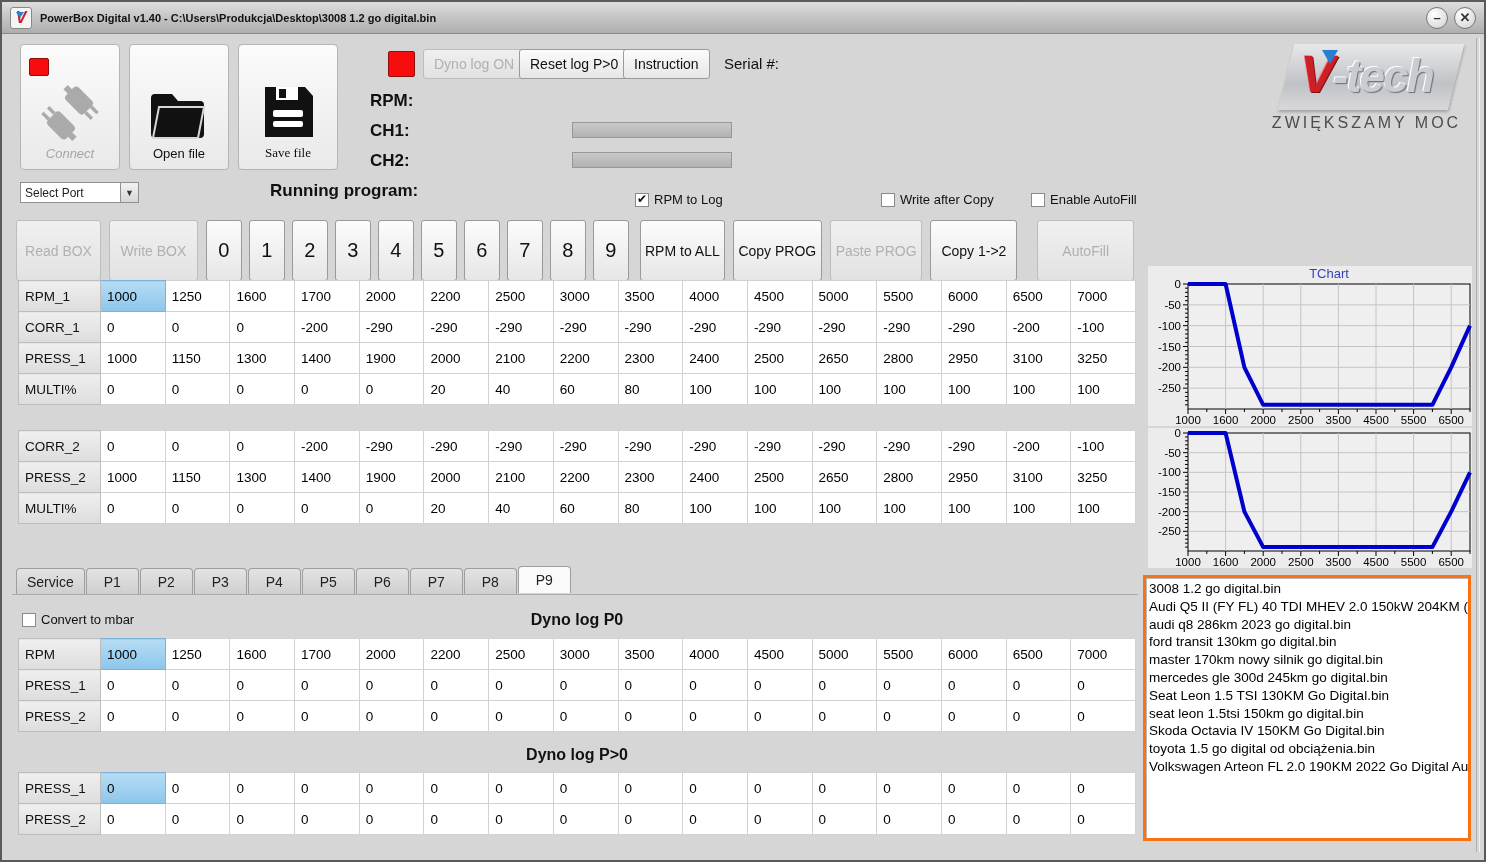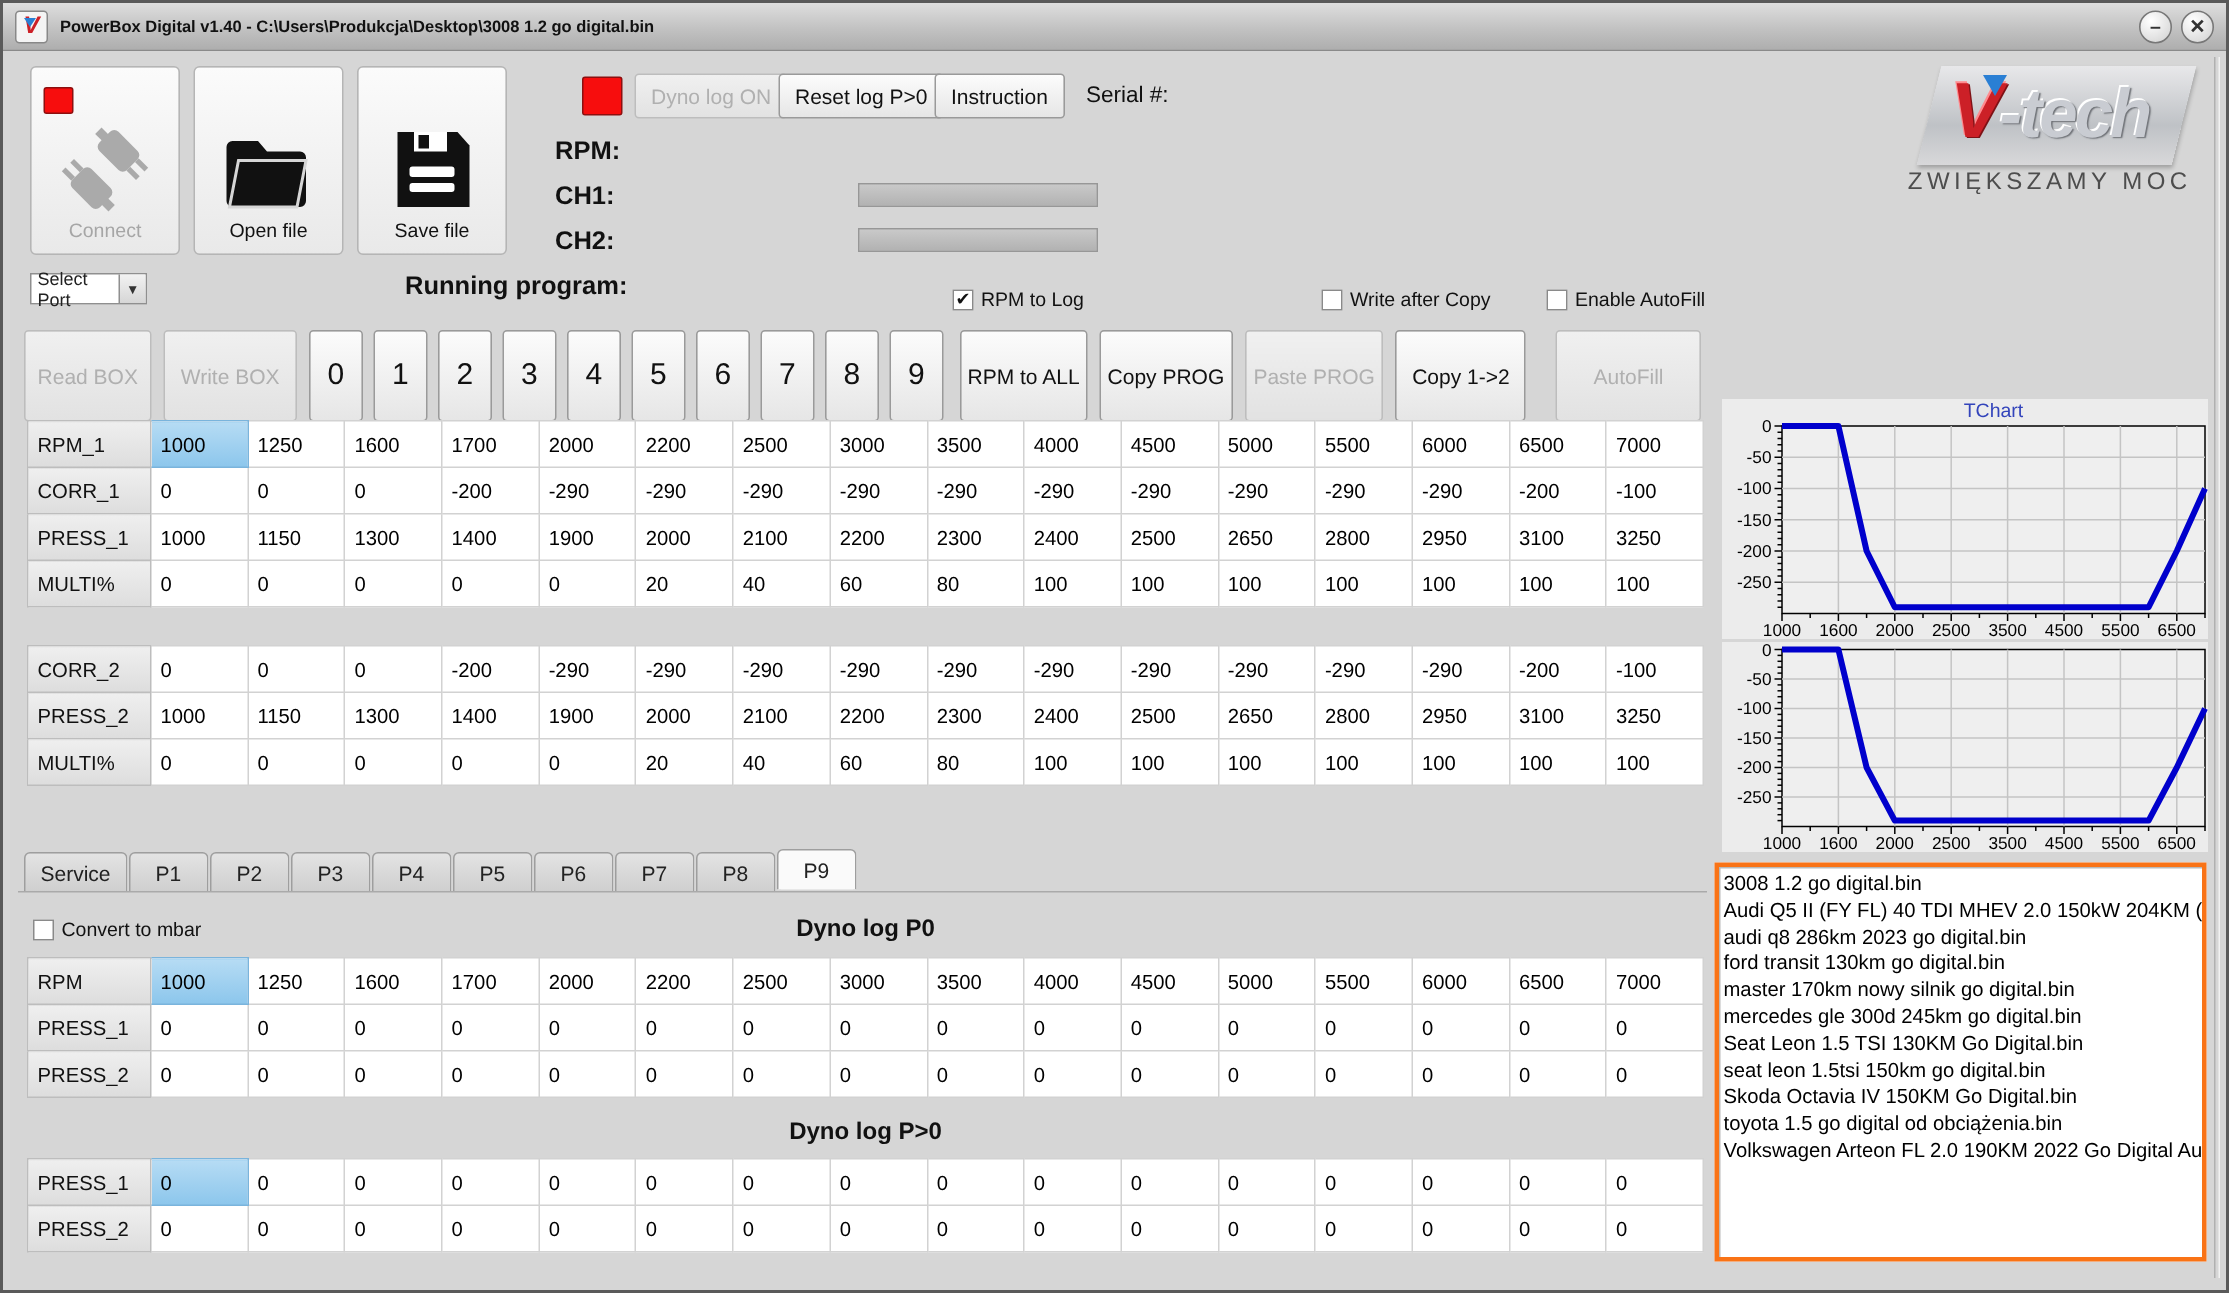--- a/index.html
+++ b/index.html
@@ -27,7 +27,7 @@
     background:linear-gradient(180deg,#fbfbfb,#e9e9e9); display:flex; flex-direction:column;
     align-items:center; justify-content:flex-end; padding-bottom:8px; }
   .bigbtn .blabel { font-size:13px; color:#111; margin-top:4px; }
-  .bigbtn.disabled .blabel { color:#a6a6a6; }
+  .bigbtn.disabled .blabel { color:#a6a6a6;font-style:italic; }
   .red-sq { position:absolute; background:#f70d0d; border:1px solid #8d0f0f; border-radius:2px; }
 
   .btn { border:1px solid #9a9a9a; border-radius:3px; background:linear-gradient(180deg,#fcfcfc,#e6e6e6);

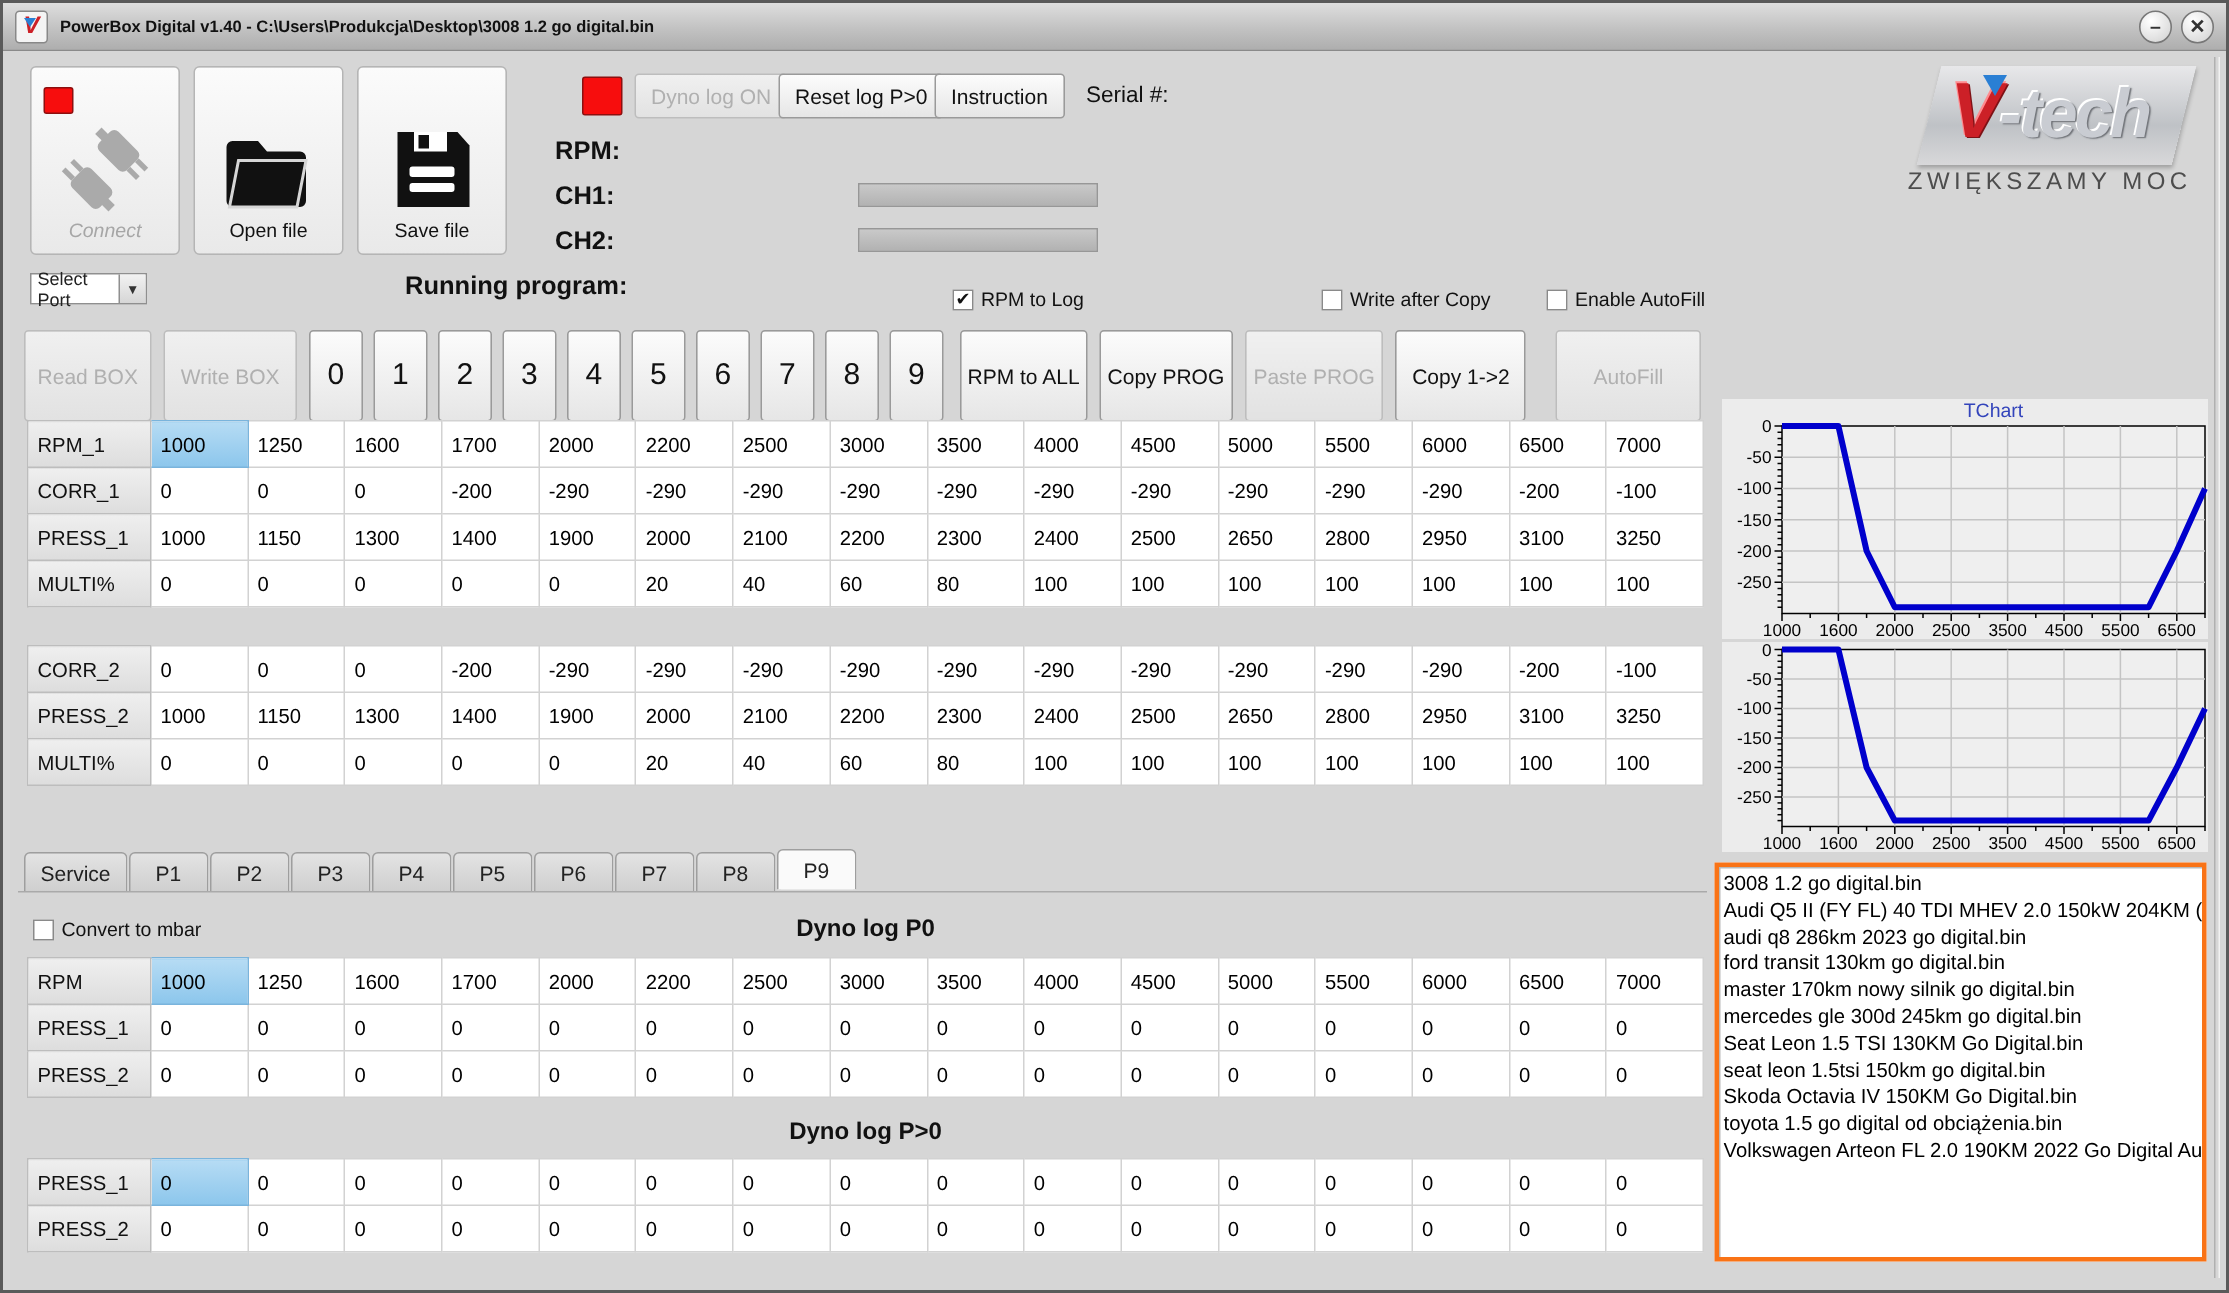--- a/index.html
+++ b/index.html
@@ -147,7 +147,7 @@
     <div class="blabel">Open file</div>
   </div>
 
-  <div class="bigbtn" style="left:236px; top:42px;">
+  <div class="bigbtn" style="left:236px; top:42px;font-family:Liberation Serif, serif;">
     <svg width="58" height="58" viewBox="0 0 58 58">
       <path fill="#111" d="M6 4 h40 l8 9 v41 H6 z"></path>
       <rect x="17" y="4" width="22" height="13" fill="#fff"></rect>

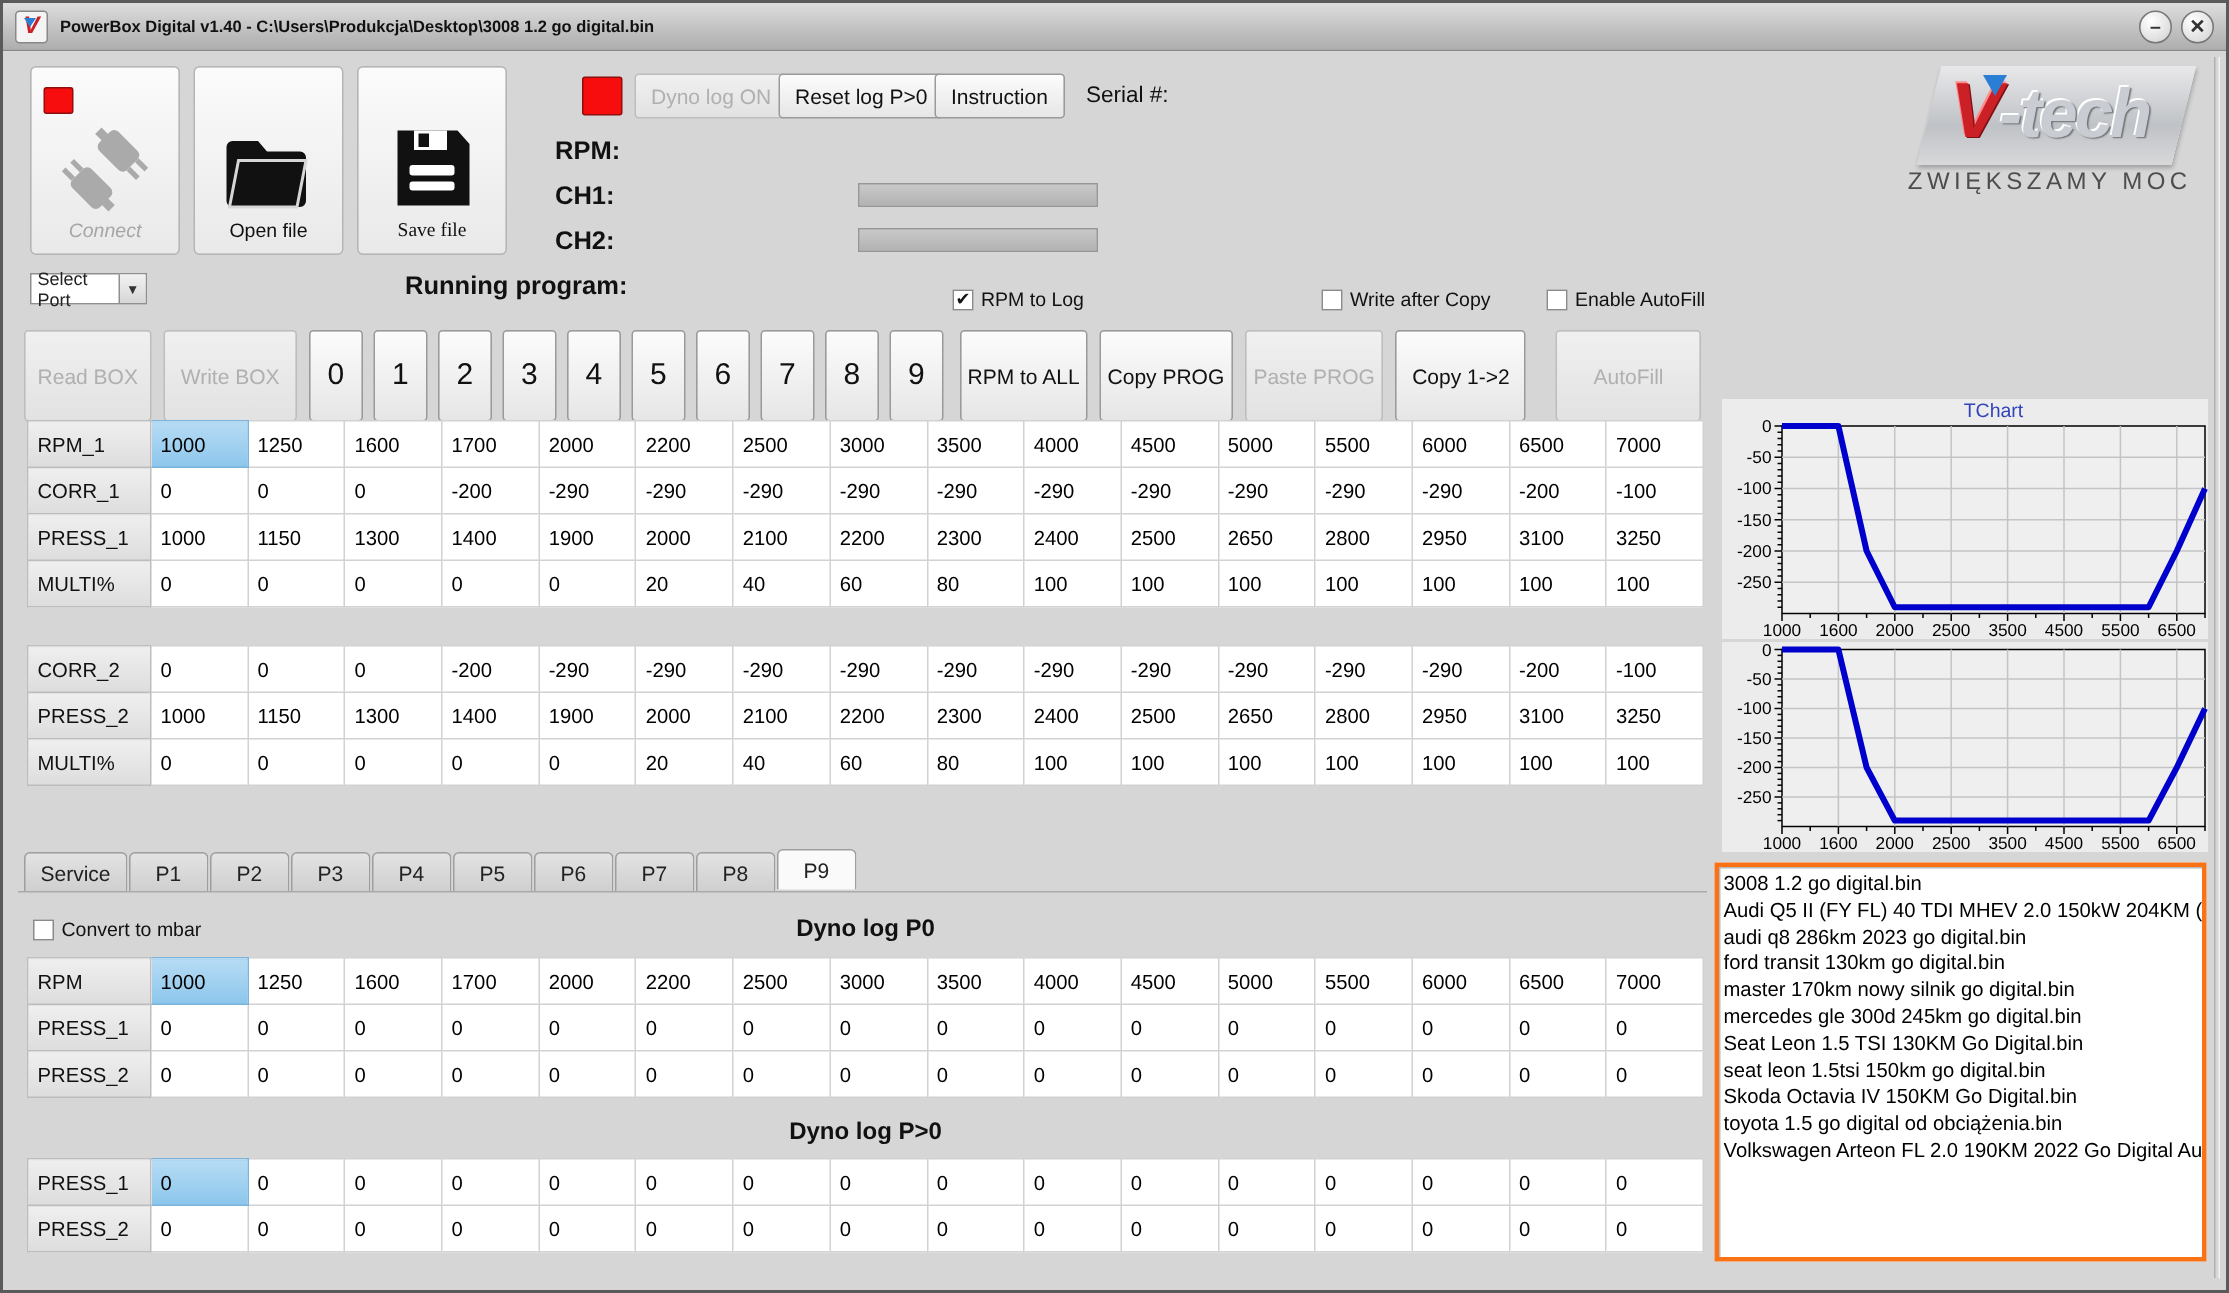--- a/index.html
+++ b/index.html
@@ -52,7 +52,7 @@
   .logo .tagline { position:relative; font-size:16px; color:#4d4d4d; letter-spacing:3px; margin-top:6px; }
 
   
-  .combo { position:absolute; left:18px; top:180px; width:78px; height:21px; background:#fff;
+  .combo { position:absolute; left:18px; top:180px; width:119px; height:21px; background:#fff;
     border:1px solid #8f8f8f; font-size:12px; display:flex; align-items:center; }
   .combo .val { padding-left:4px; flex:1; color:#222; }
   .combo .dd { width:18px; height:100%; border-left:1px solid #8f8f8f;

